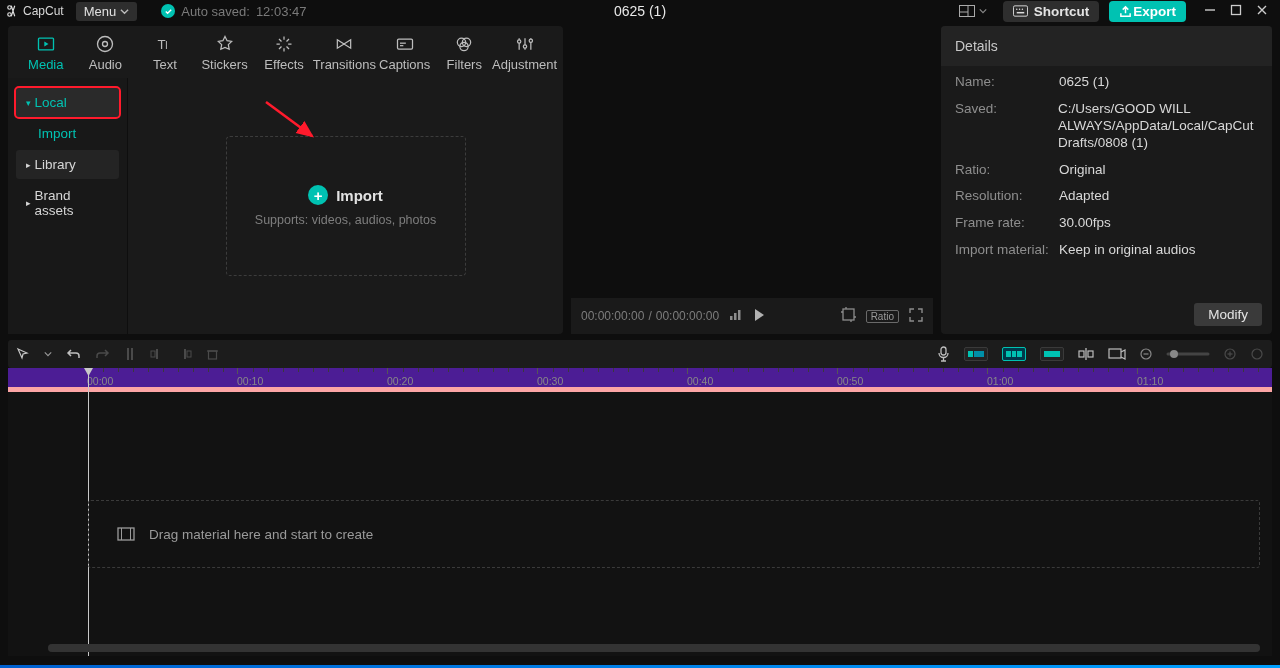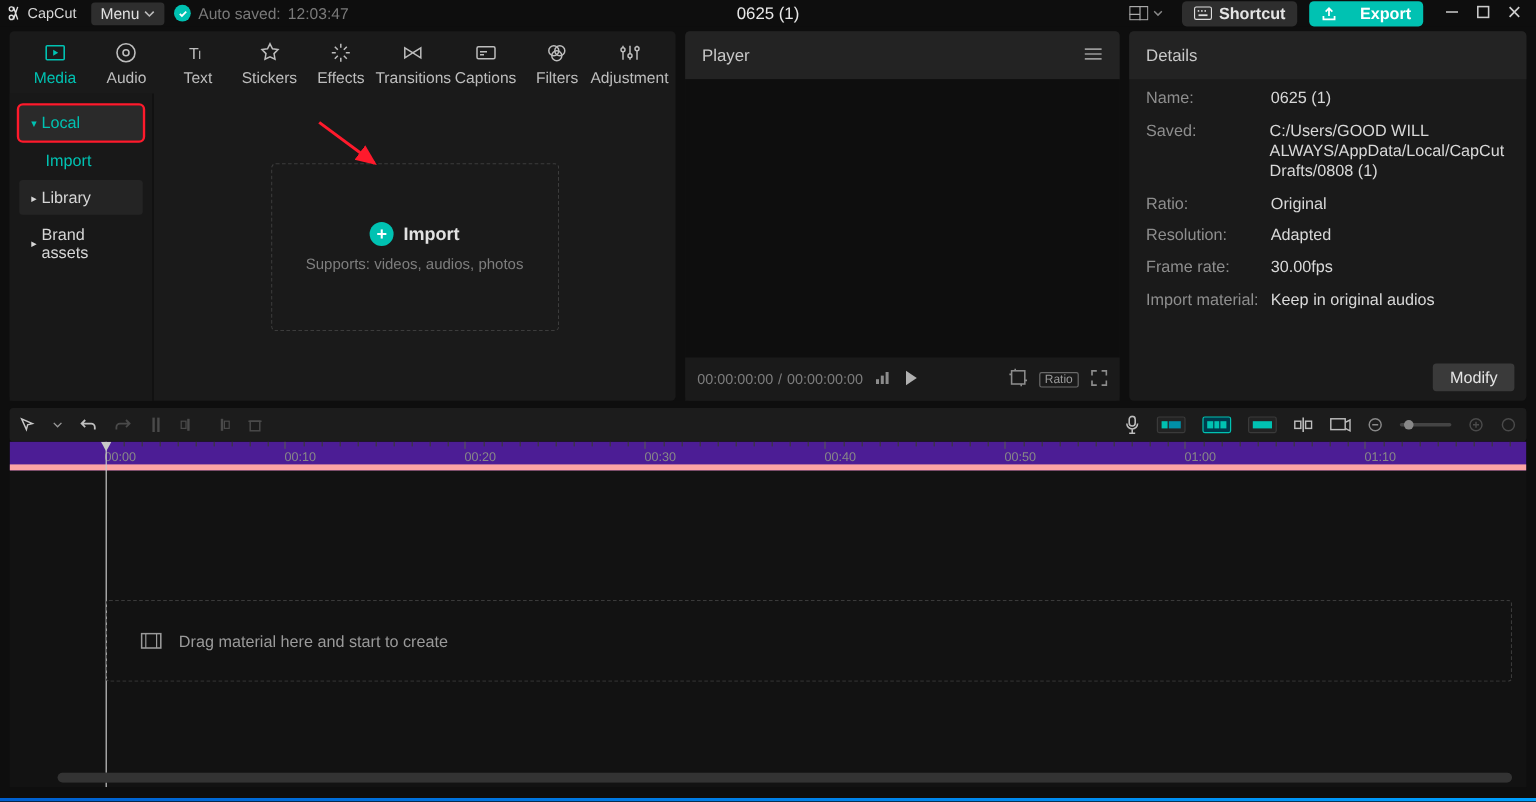--- a/index.html
+++ b/index.html
@@ -9,7 +9,7 @@
 .titlebar { height:22px; display:flex; align-items:center; background:#0e0e0e; padding:0 6px; position:relative; }
 .logo { display:flex; align-items:center; gap:3px; font-size:12px; color:#d8d8d8; }
 .menu-btn { background:#2e2e2e; border-radius:3px; padding:2px 8px; margin-left:12px; display:flex; align-items:center; gap:4px; font-size:13px; color:#e0e0e0; cursor:pointer; }
-.autosave { display:flex; align-items:center; gap:6px; margin-left:8px; color:#7a7a7a; font-size:13px; }
+.autosave { display:flex; align-items:center; gap:6px; margin-left:24px; color:#7a7a7a; font-size:13px; }
 .autosave .dot { width:14px;height:14px;border-radius:50%;background:#00c2b2;display:flex;align-items:center;justify-content:center; }
 .title-center { position:absolute; left:50%; transform:translateX(-50%); color:#e8e8e8; font-size:14px; }
 .title-right { margin-left:auto; display:flex; align-items:center; gap:10px; }

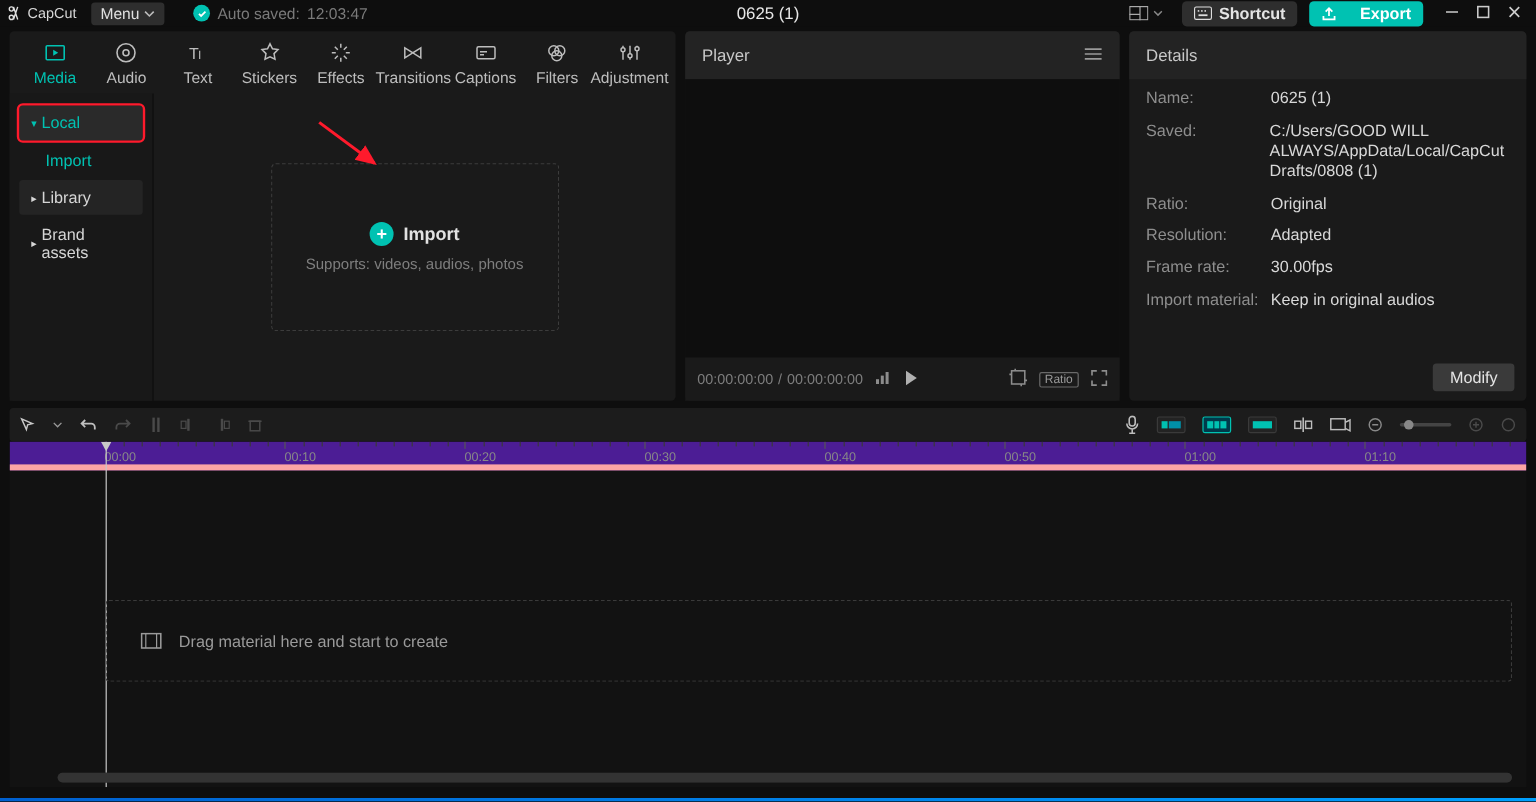--- a/index.html
+++ b/index.html
@@ -15,7 +15,7 @@
 .title-right { margin-left:auto; display:flex; align-items:center; gap:10px; }
 .layout-btn { display:flex; align-items:center; gap:4px; color:#a0a0a0; padding:2px 6px; }
 .shortcut-btn { background:#2e2e2e; border-radius:4px; padding:3px 10px; display:flex; align-items:center; gap:6px; color:#e4e4e4; font-weight:600; font-size:13.5px; }
-.export-btn { background:#00c2b2; border-radius:4px; padding:3px 10px; display:flex; align-items:center; gap:19px; color:#fff; font-weight:600; font-size:13.5px; }
+.export-btn { background:#00c2b2; border-radius:4px; padding:3px 10px; display:flex; align-items:center; gap:1px; color:#fff; font-weight:600; font-size:13.5px; }
 .win-ctrl { display:flex; gap:14px; margin-left:8px; padding-right:6px; }
 .win-ctrl span { color:#c0c0c0; cursor:pointer; }
 

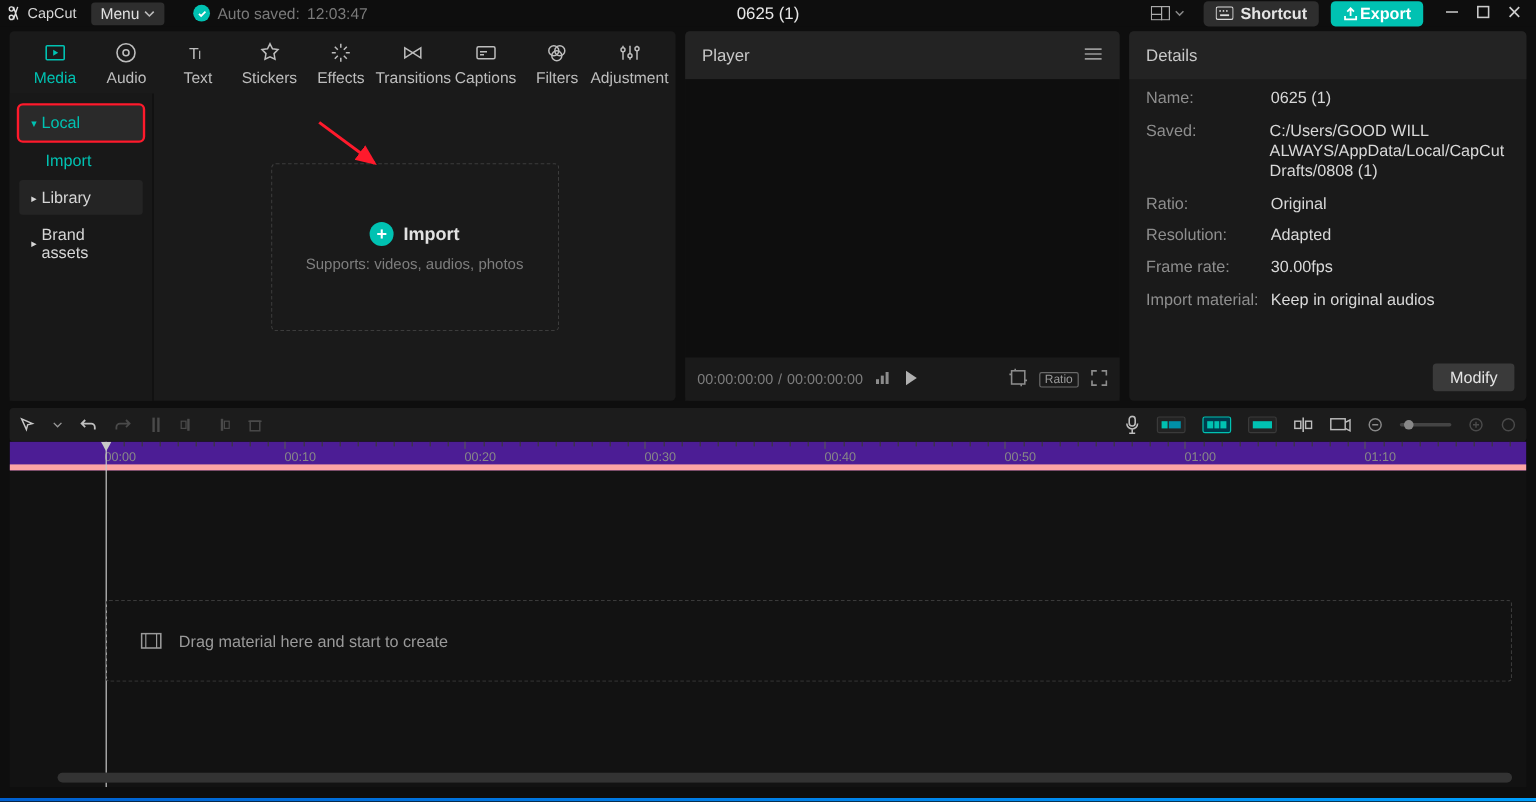--- a/index.html
+++ b/index.html
@@ -266,14 +266,6 @@
   </div>
 
   <div class="panel player-panel">
-    <div class="player-head">
-      <span>Player</span>
-      <span class="ham"><svg width="16" height="12" viewBox="0 0 16 12">
-            <line x1="1" y1="2" x2="15" y2="2" stroke="#9a9a9a" stroke-width="1.4"></line>
-            <line x1="1" y1="6" x2="15" y2="6" stroke="#9a9a9a" stroke-width="1.4"></line>
-            <line x1="1" y1="10" x2="15" y2="10" stroke="#9a9a9a" stroke-width="1.4"></line>
-          </svg></span>
-    </div>
     <div class="player-body"></div>
     <div class="player-ctrls">
       <span>00:00:00:00</span>

